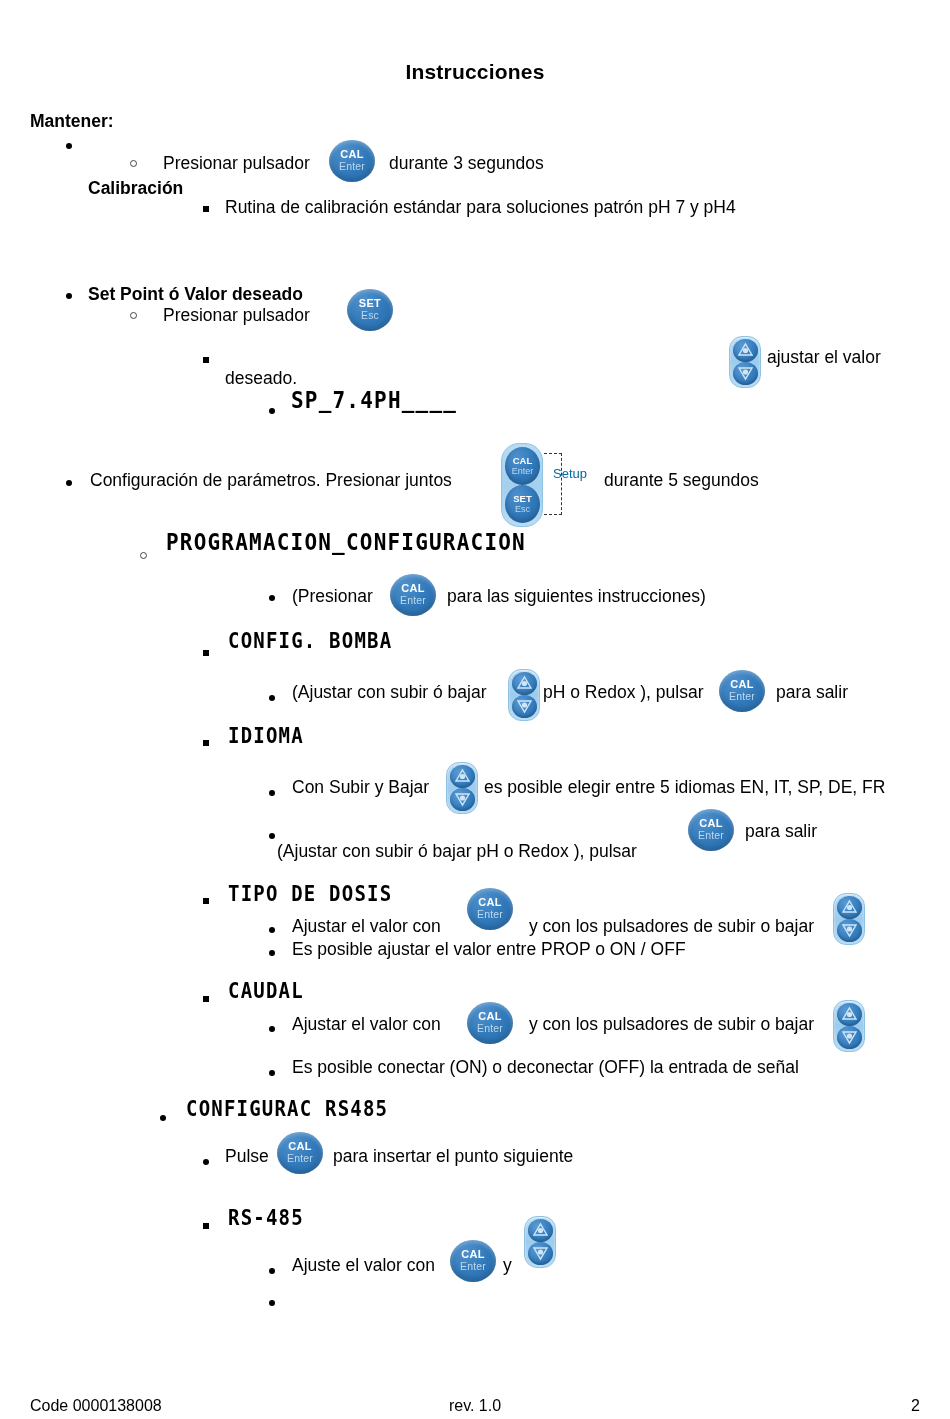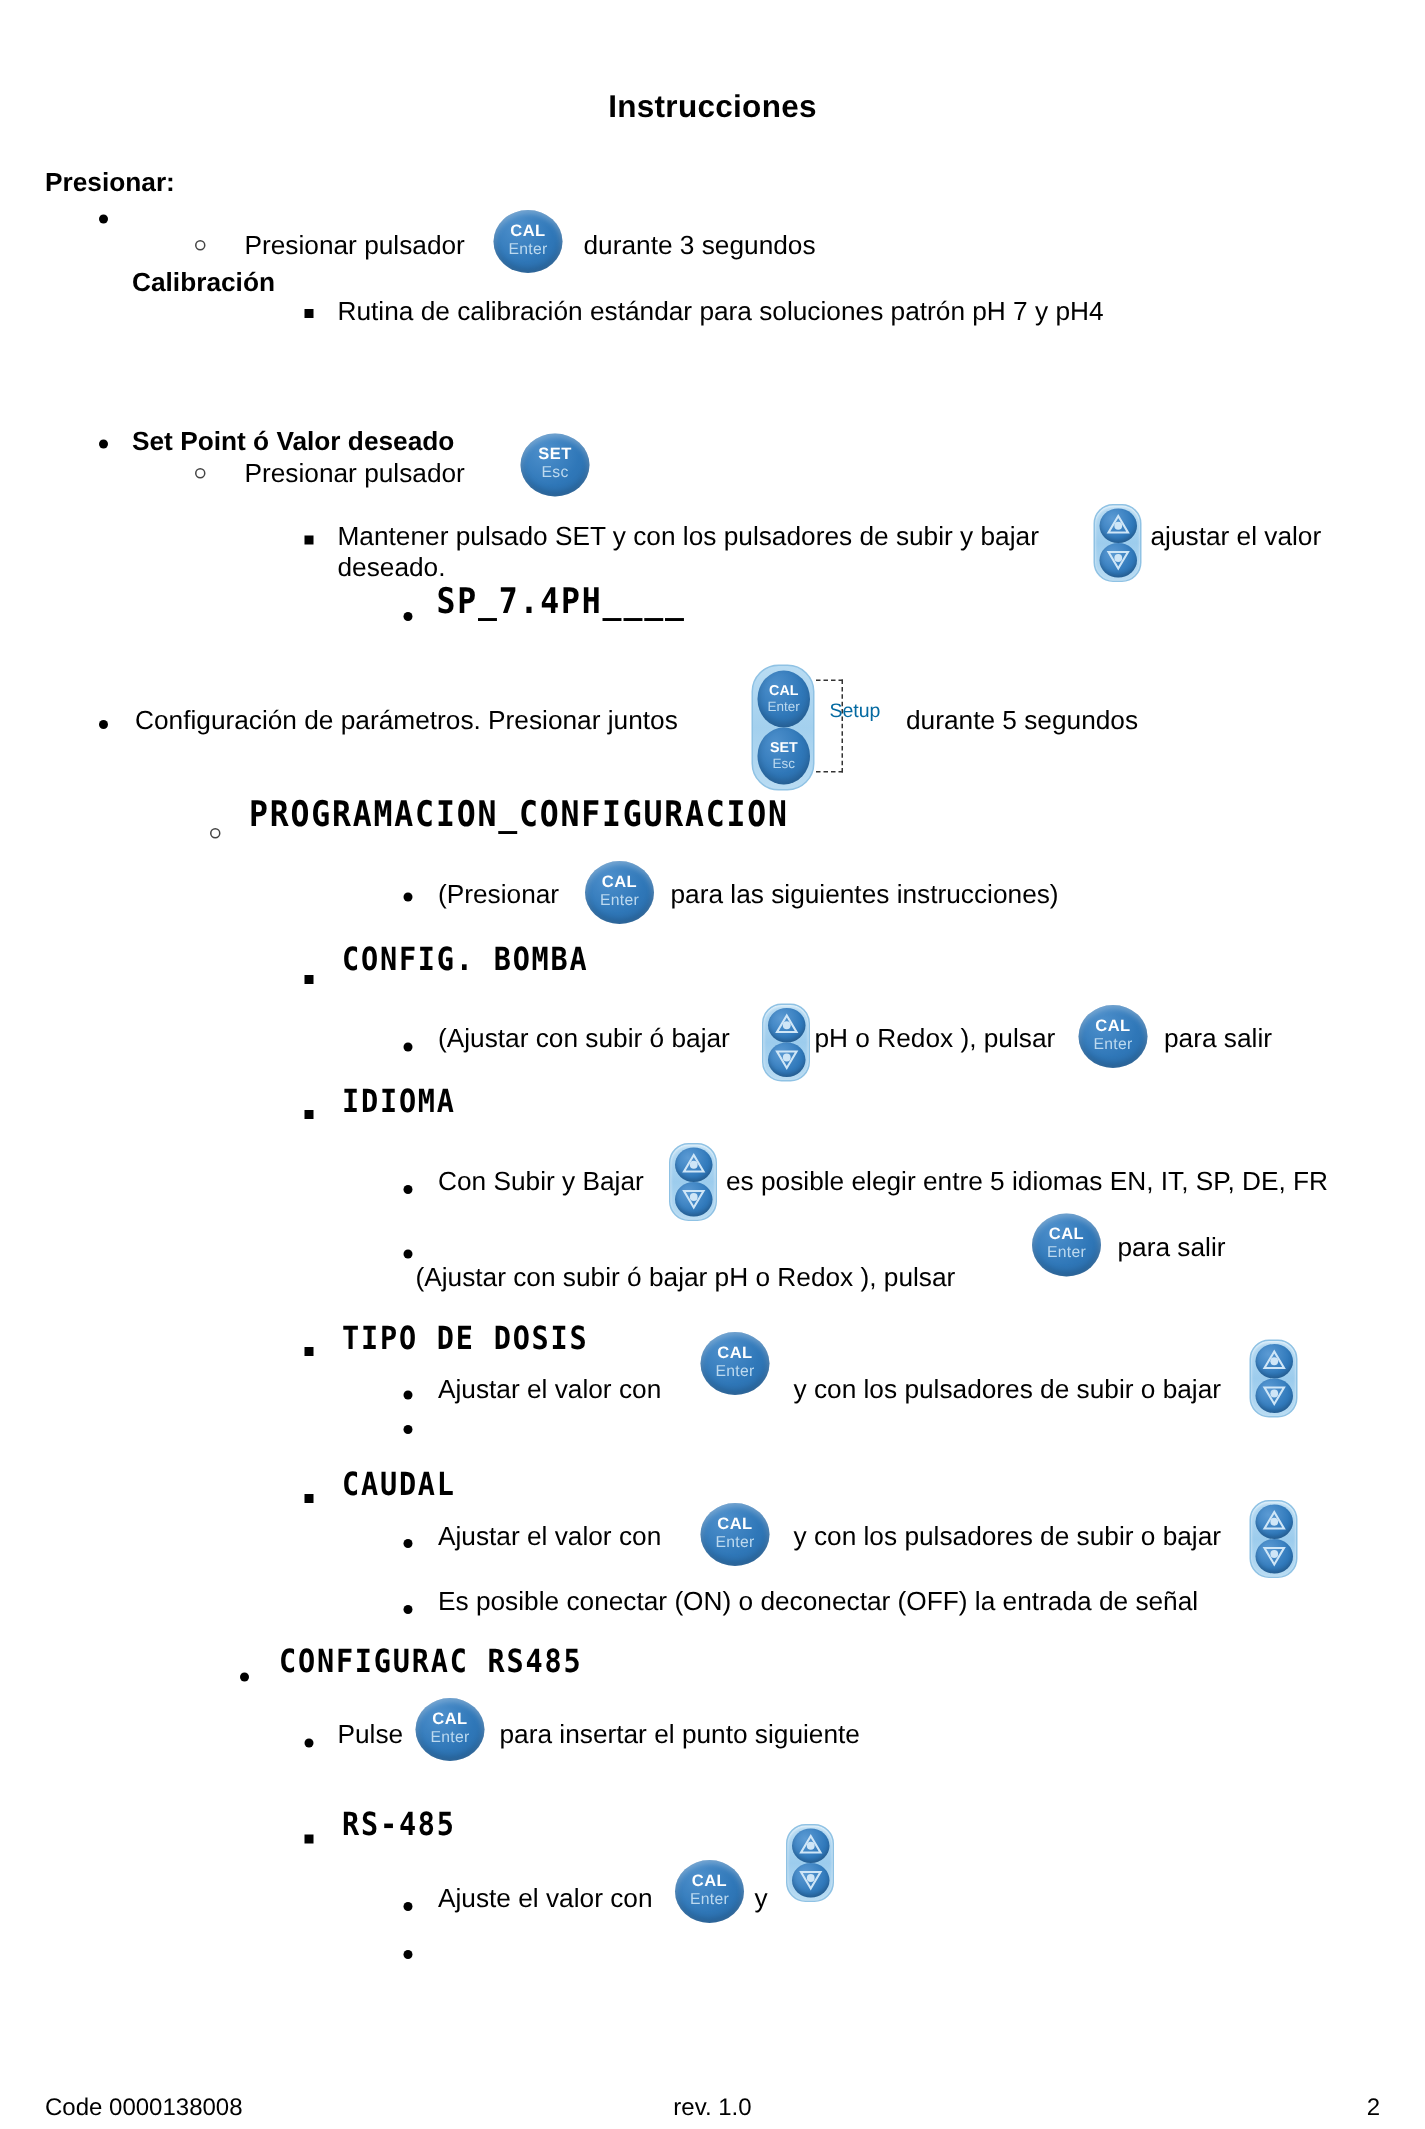--- a/index.html
+++ b/index.html
@@ -187,7 +187,7 @@
 
   <h1 class="doc-title">Instrucciones</h1>
 
-  <div class="row txt bold" style="left:30px; top:111px;">Presionar:</div>
+  <div class="row txt bold" style="left:30px; top:111px;">Mantener:</div>
 
   <span class="bullet-disc" style="left:66px; top:143px;"></span>
   <div class="row txt bold" style="left:88px; top:134px;margin-top:44px;">Calibración</div>

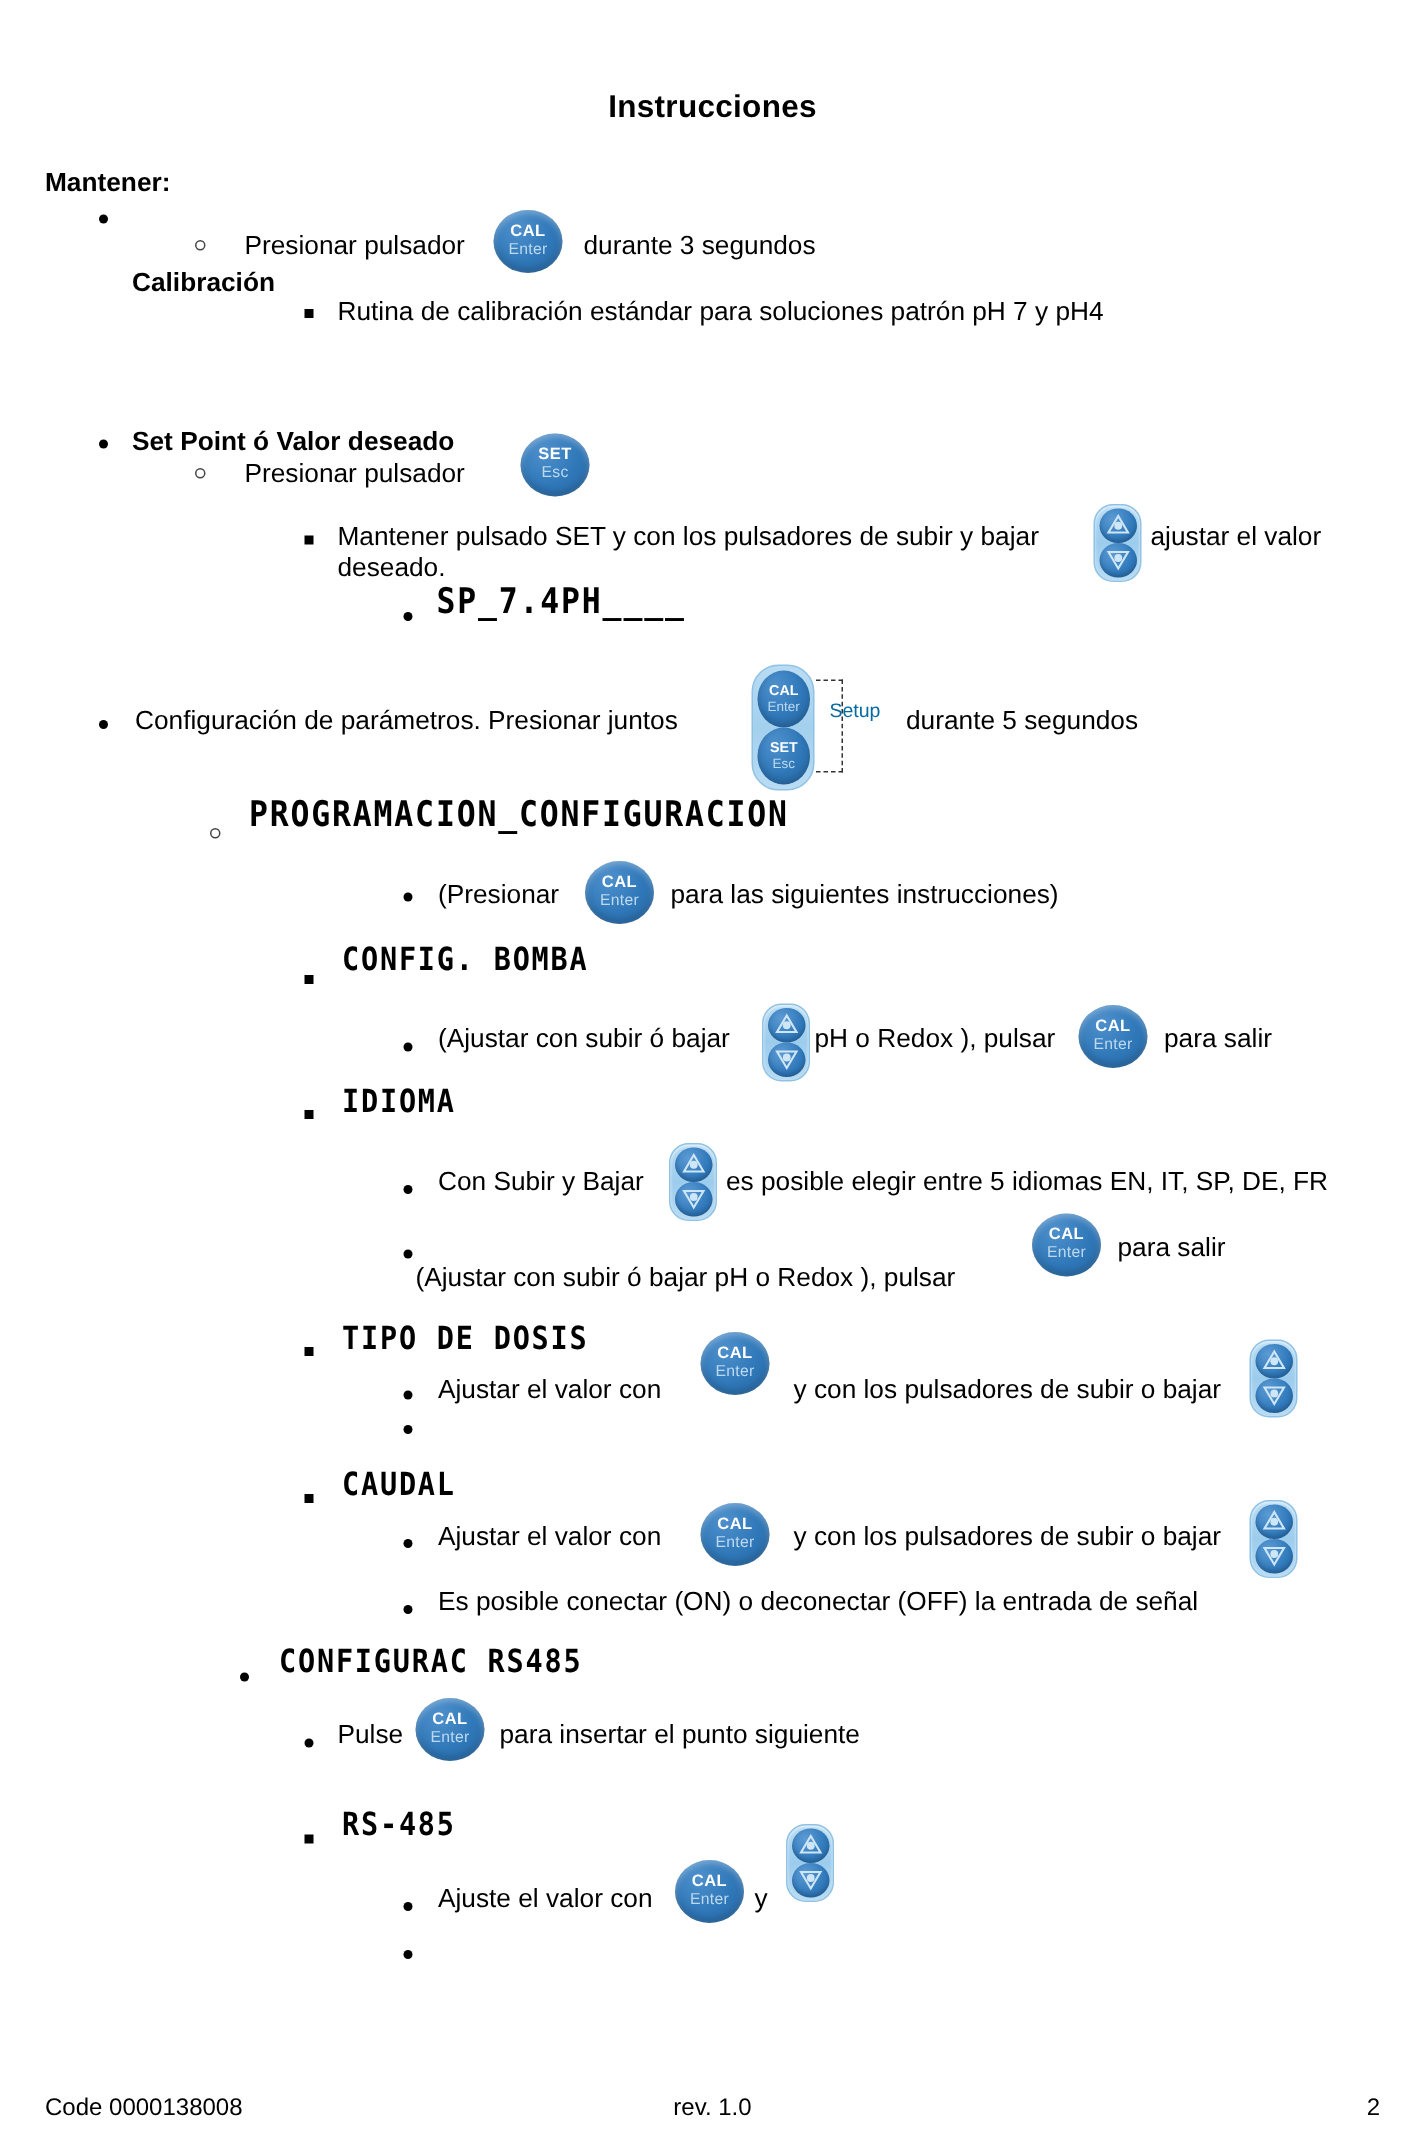--- a/index.html
+++ b/index.html
@@ -217,7 +217,6 @@
   </div>
 
   <span class="bullet-square" style="left:203px; top:357px;"></span>
-  <div class="row txt" style="left:225px; top:347px;">Mantener pulsado SET y con los pulsadores de subir y bajar</div>
 
   <div class="rocker" style="left:729px; top:336px;">
     <div class="knob up">

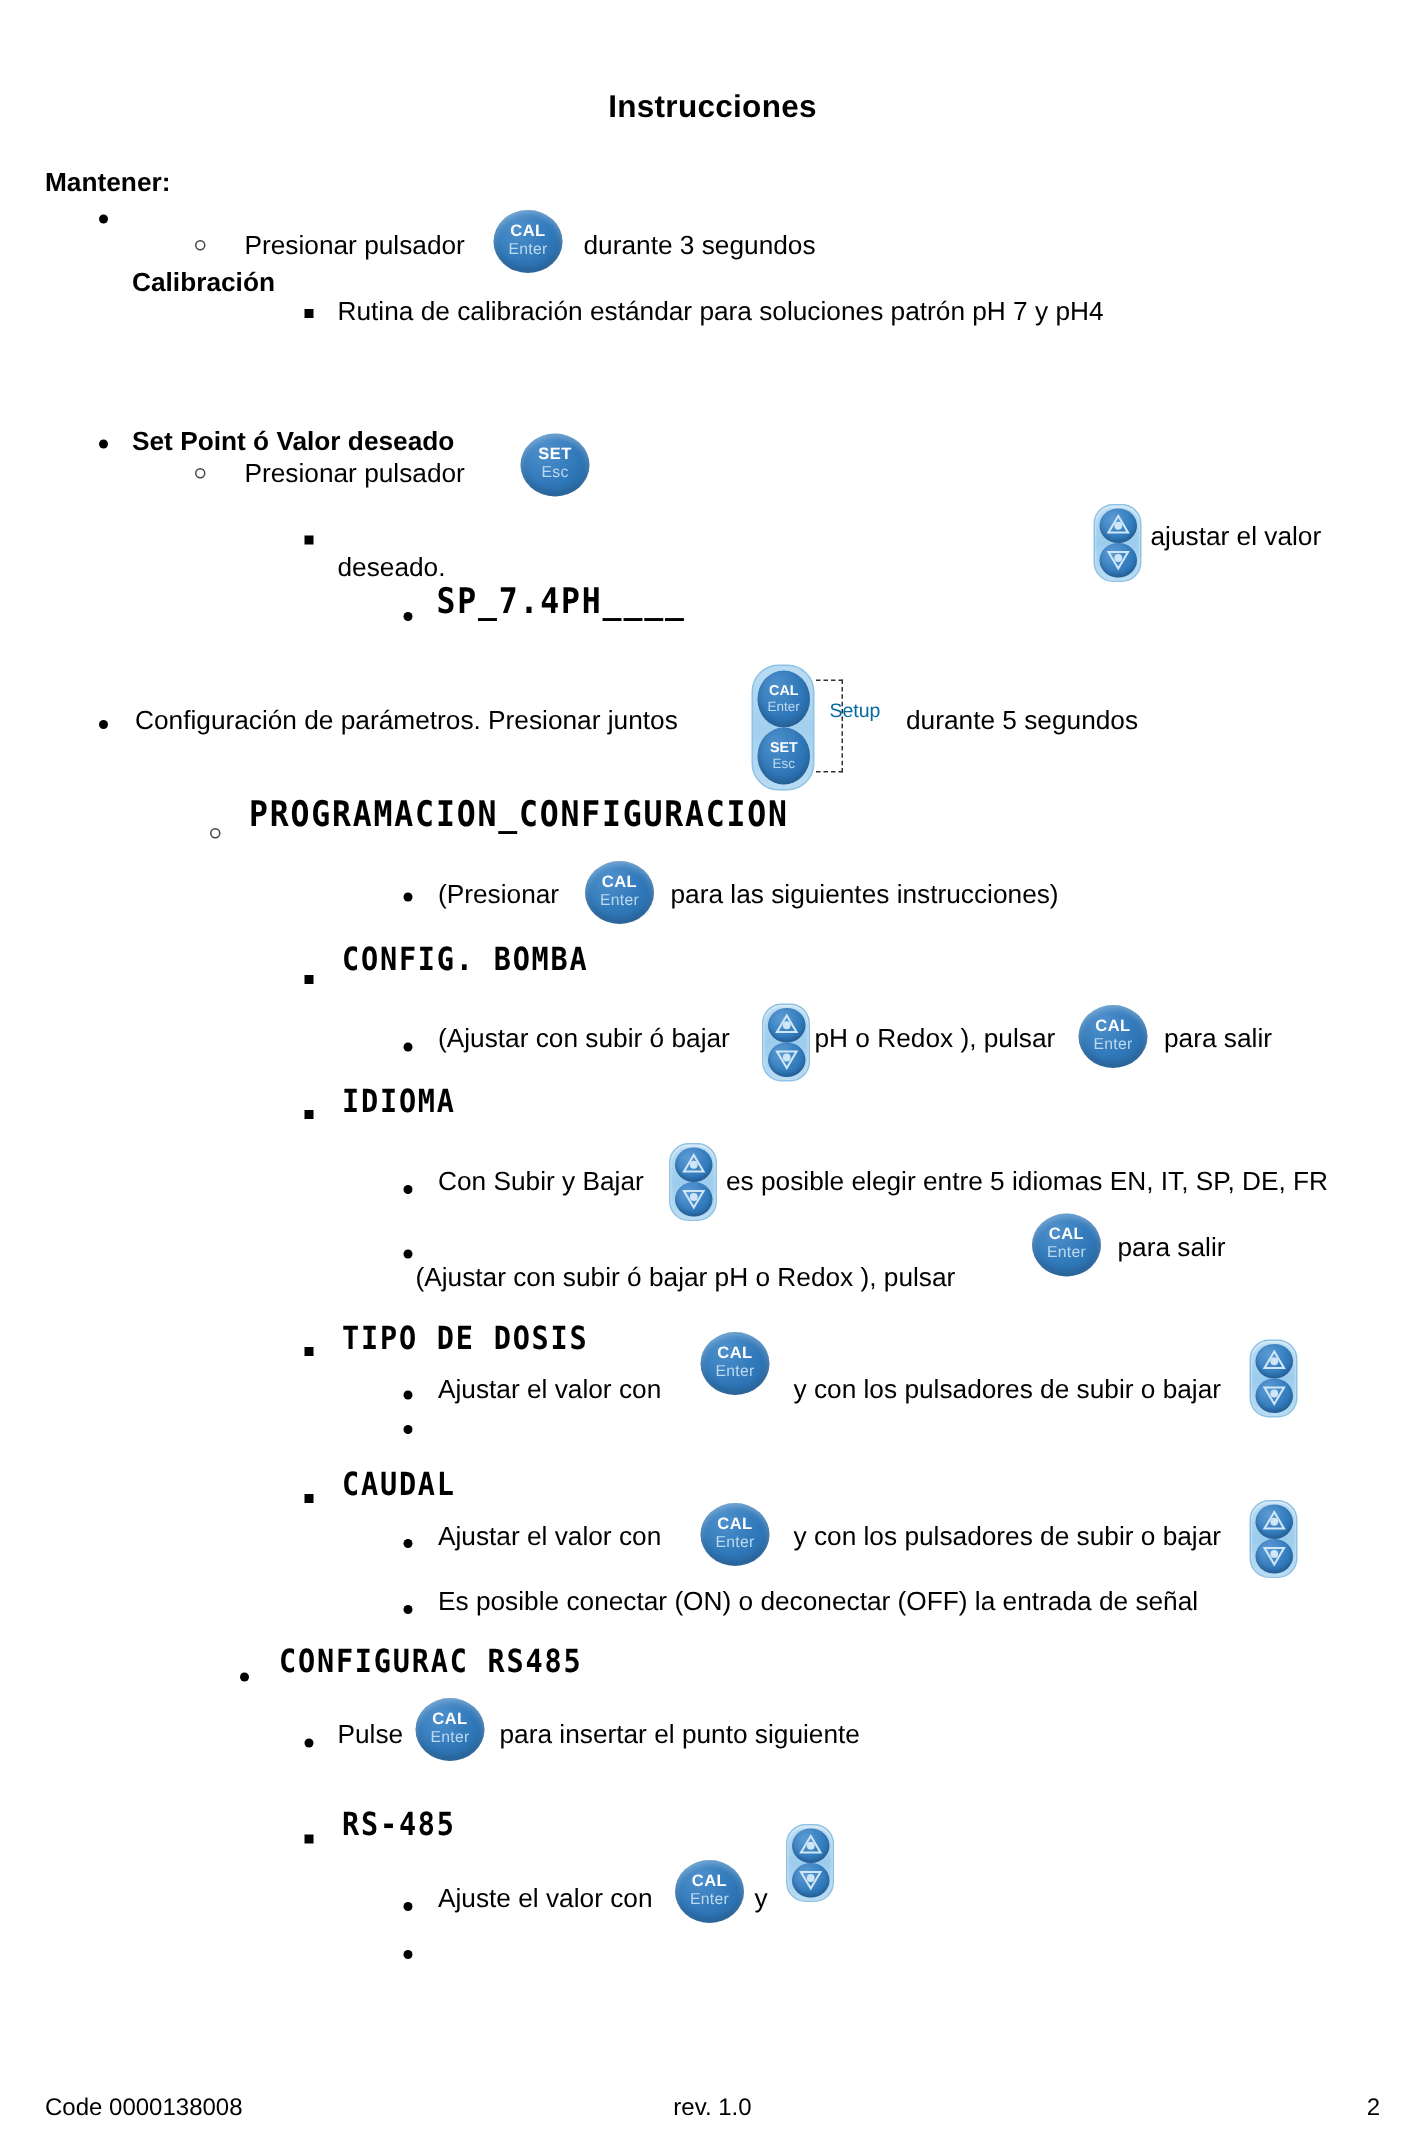--- a/index.html
+++ b/index.html
@@ -355,6 +355,7 @@
   </div>
 
   <span class="bullet-disc" style="left:269px; top:950px;"></span>
+  <div class="row txt" style="left:292px; top:939px;">Es posible ajustar el valor entre PROP o ON / OFF</div>
 
   <span class="bullet-square" style="left:203px; top:996px;"></span>
   <div class="row lcd small" style="left:228px; top:980px;">CAUDAL</div>

